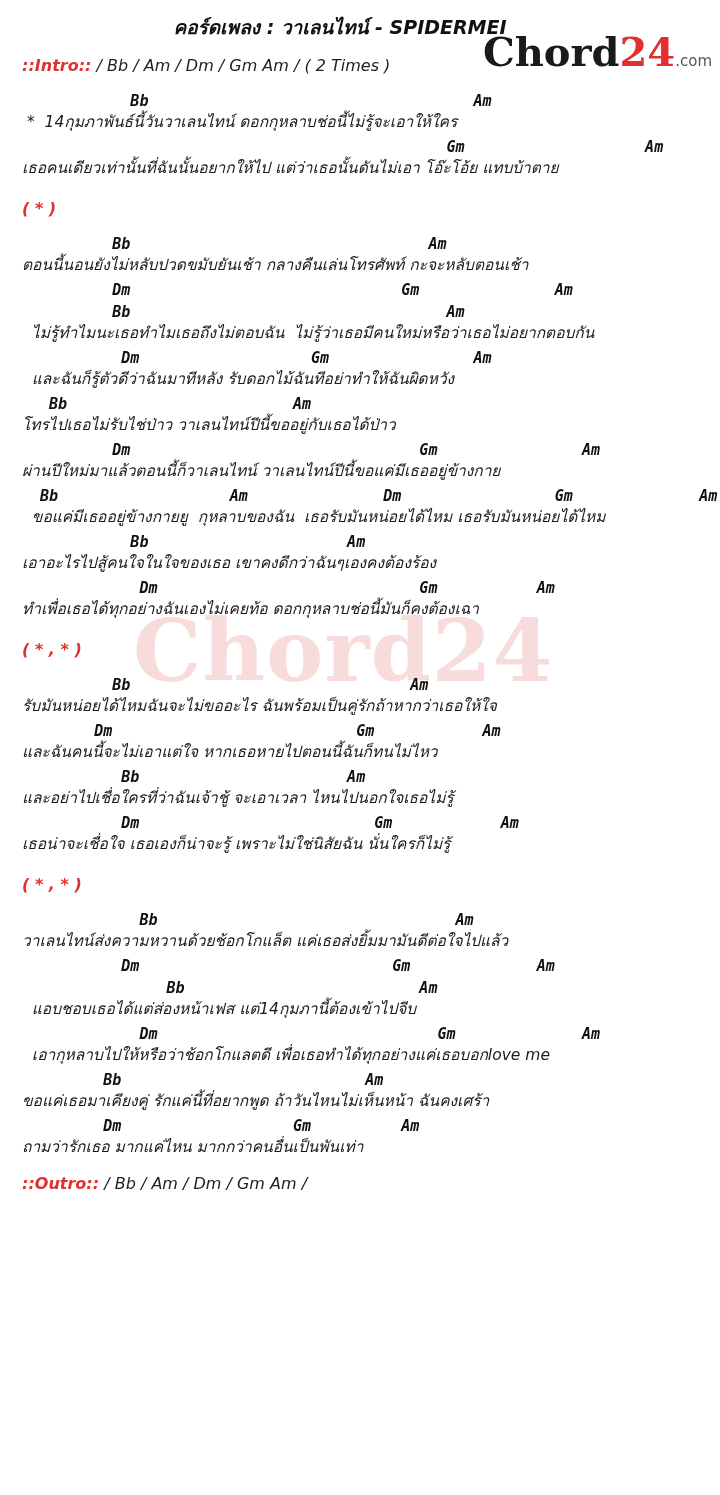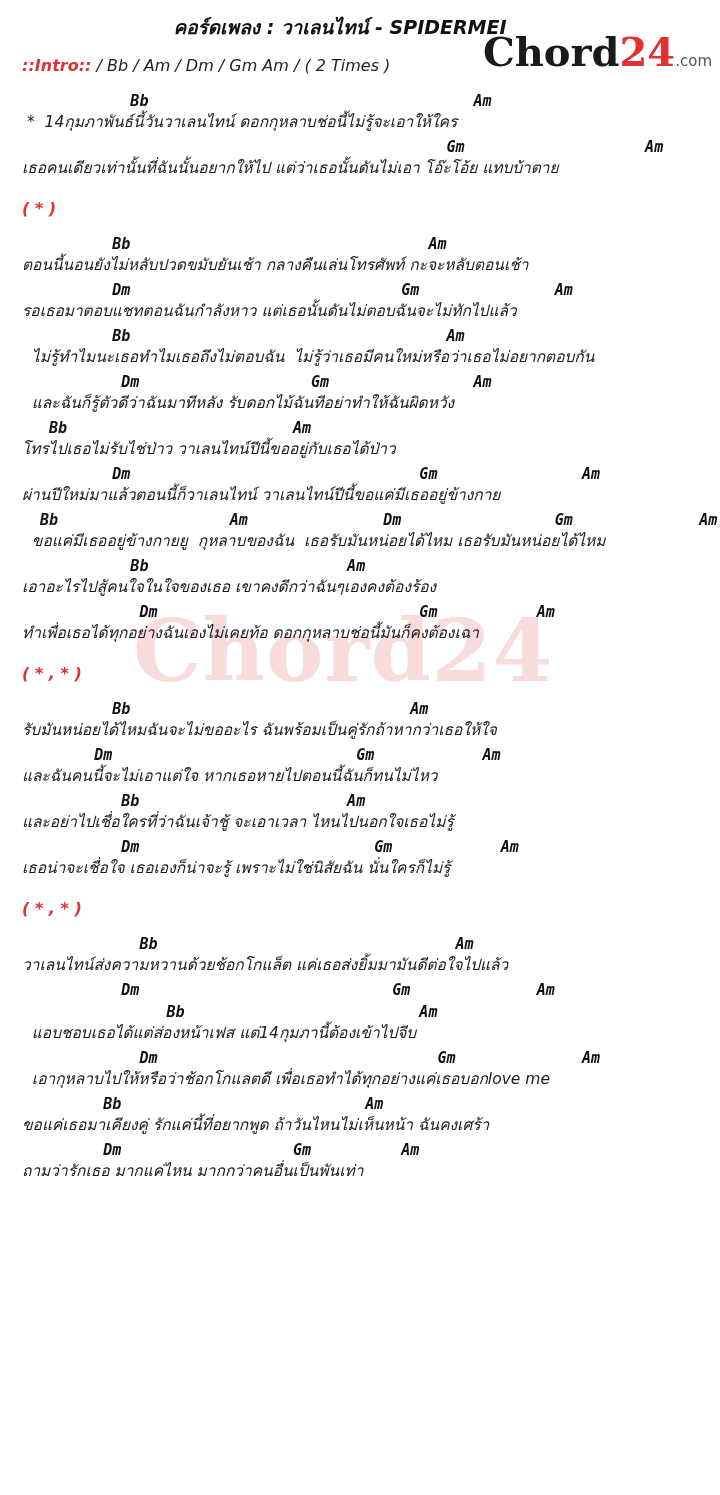--- a/index.html
+++ b/index.html
@@ -165,7 +165,6 @@
       </div>
       <div class="pair">
         <div class="chordline">          Dm                              Gm               Am</div>
-        <div class="lyricline">รอเธอมาตอบแชทตอนฉันกำลังหาว แต่เธอนั้นดันไม่ตอบฉันจะไม่ทักไปแล้ว</div>
       </div>
       <div class="pair">
         <div class="chordline">          Bb                                   Am</div>

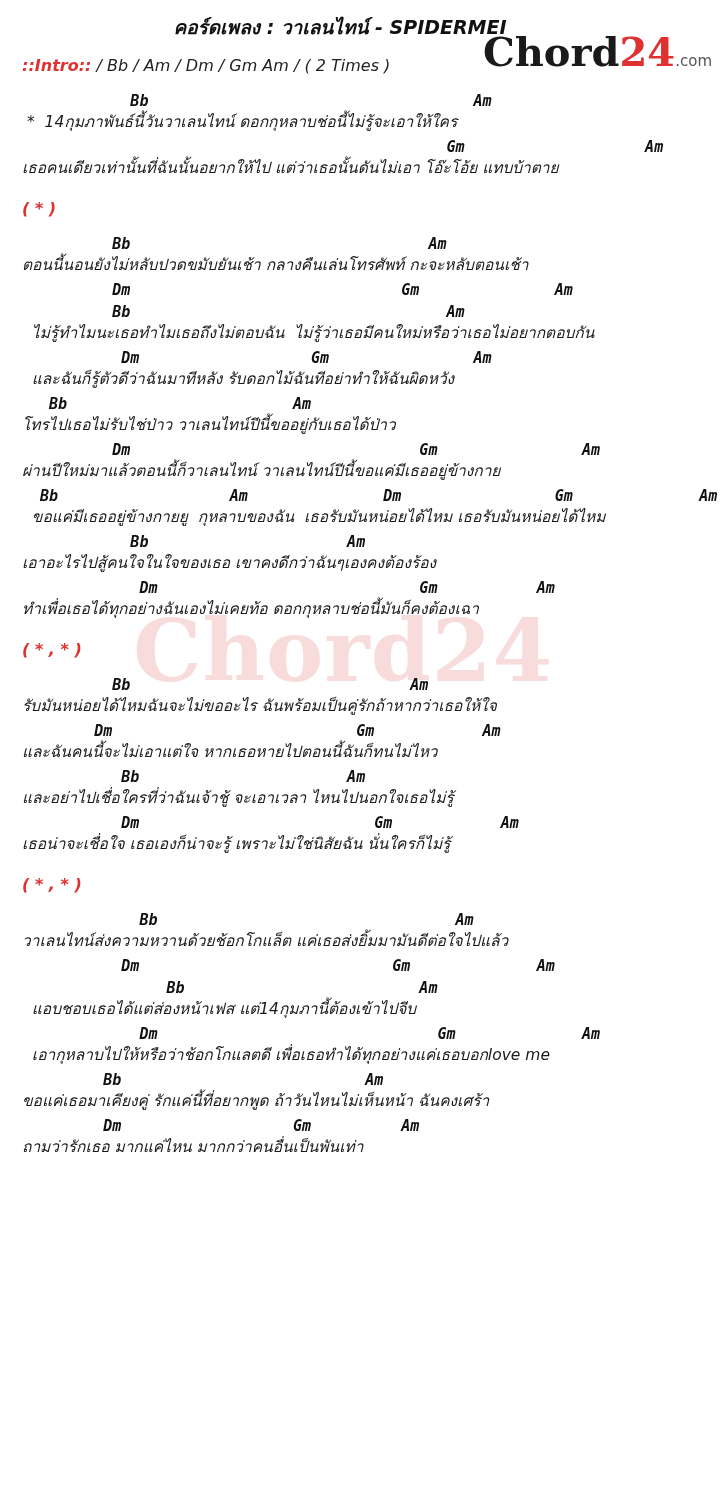--- a/index.html
+++ b/index.html
@@ -245,6 +245,9 @@
       </div>
     </div>
 
+    <div class="marker-line">
+      <span class="marker">::Outro::</span><span> / Bb / Am / Dm / Gm Am /</span>
+    </div>
 
     <div class="spacer"></div>
   </div>

